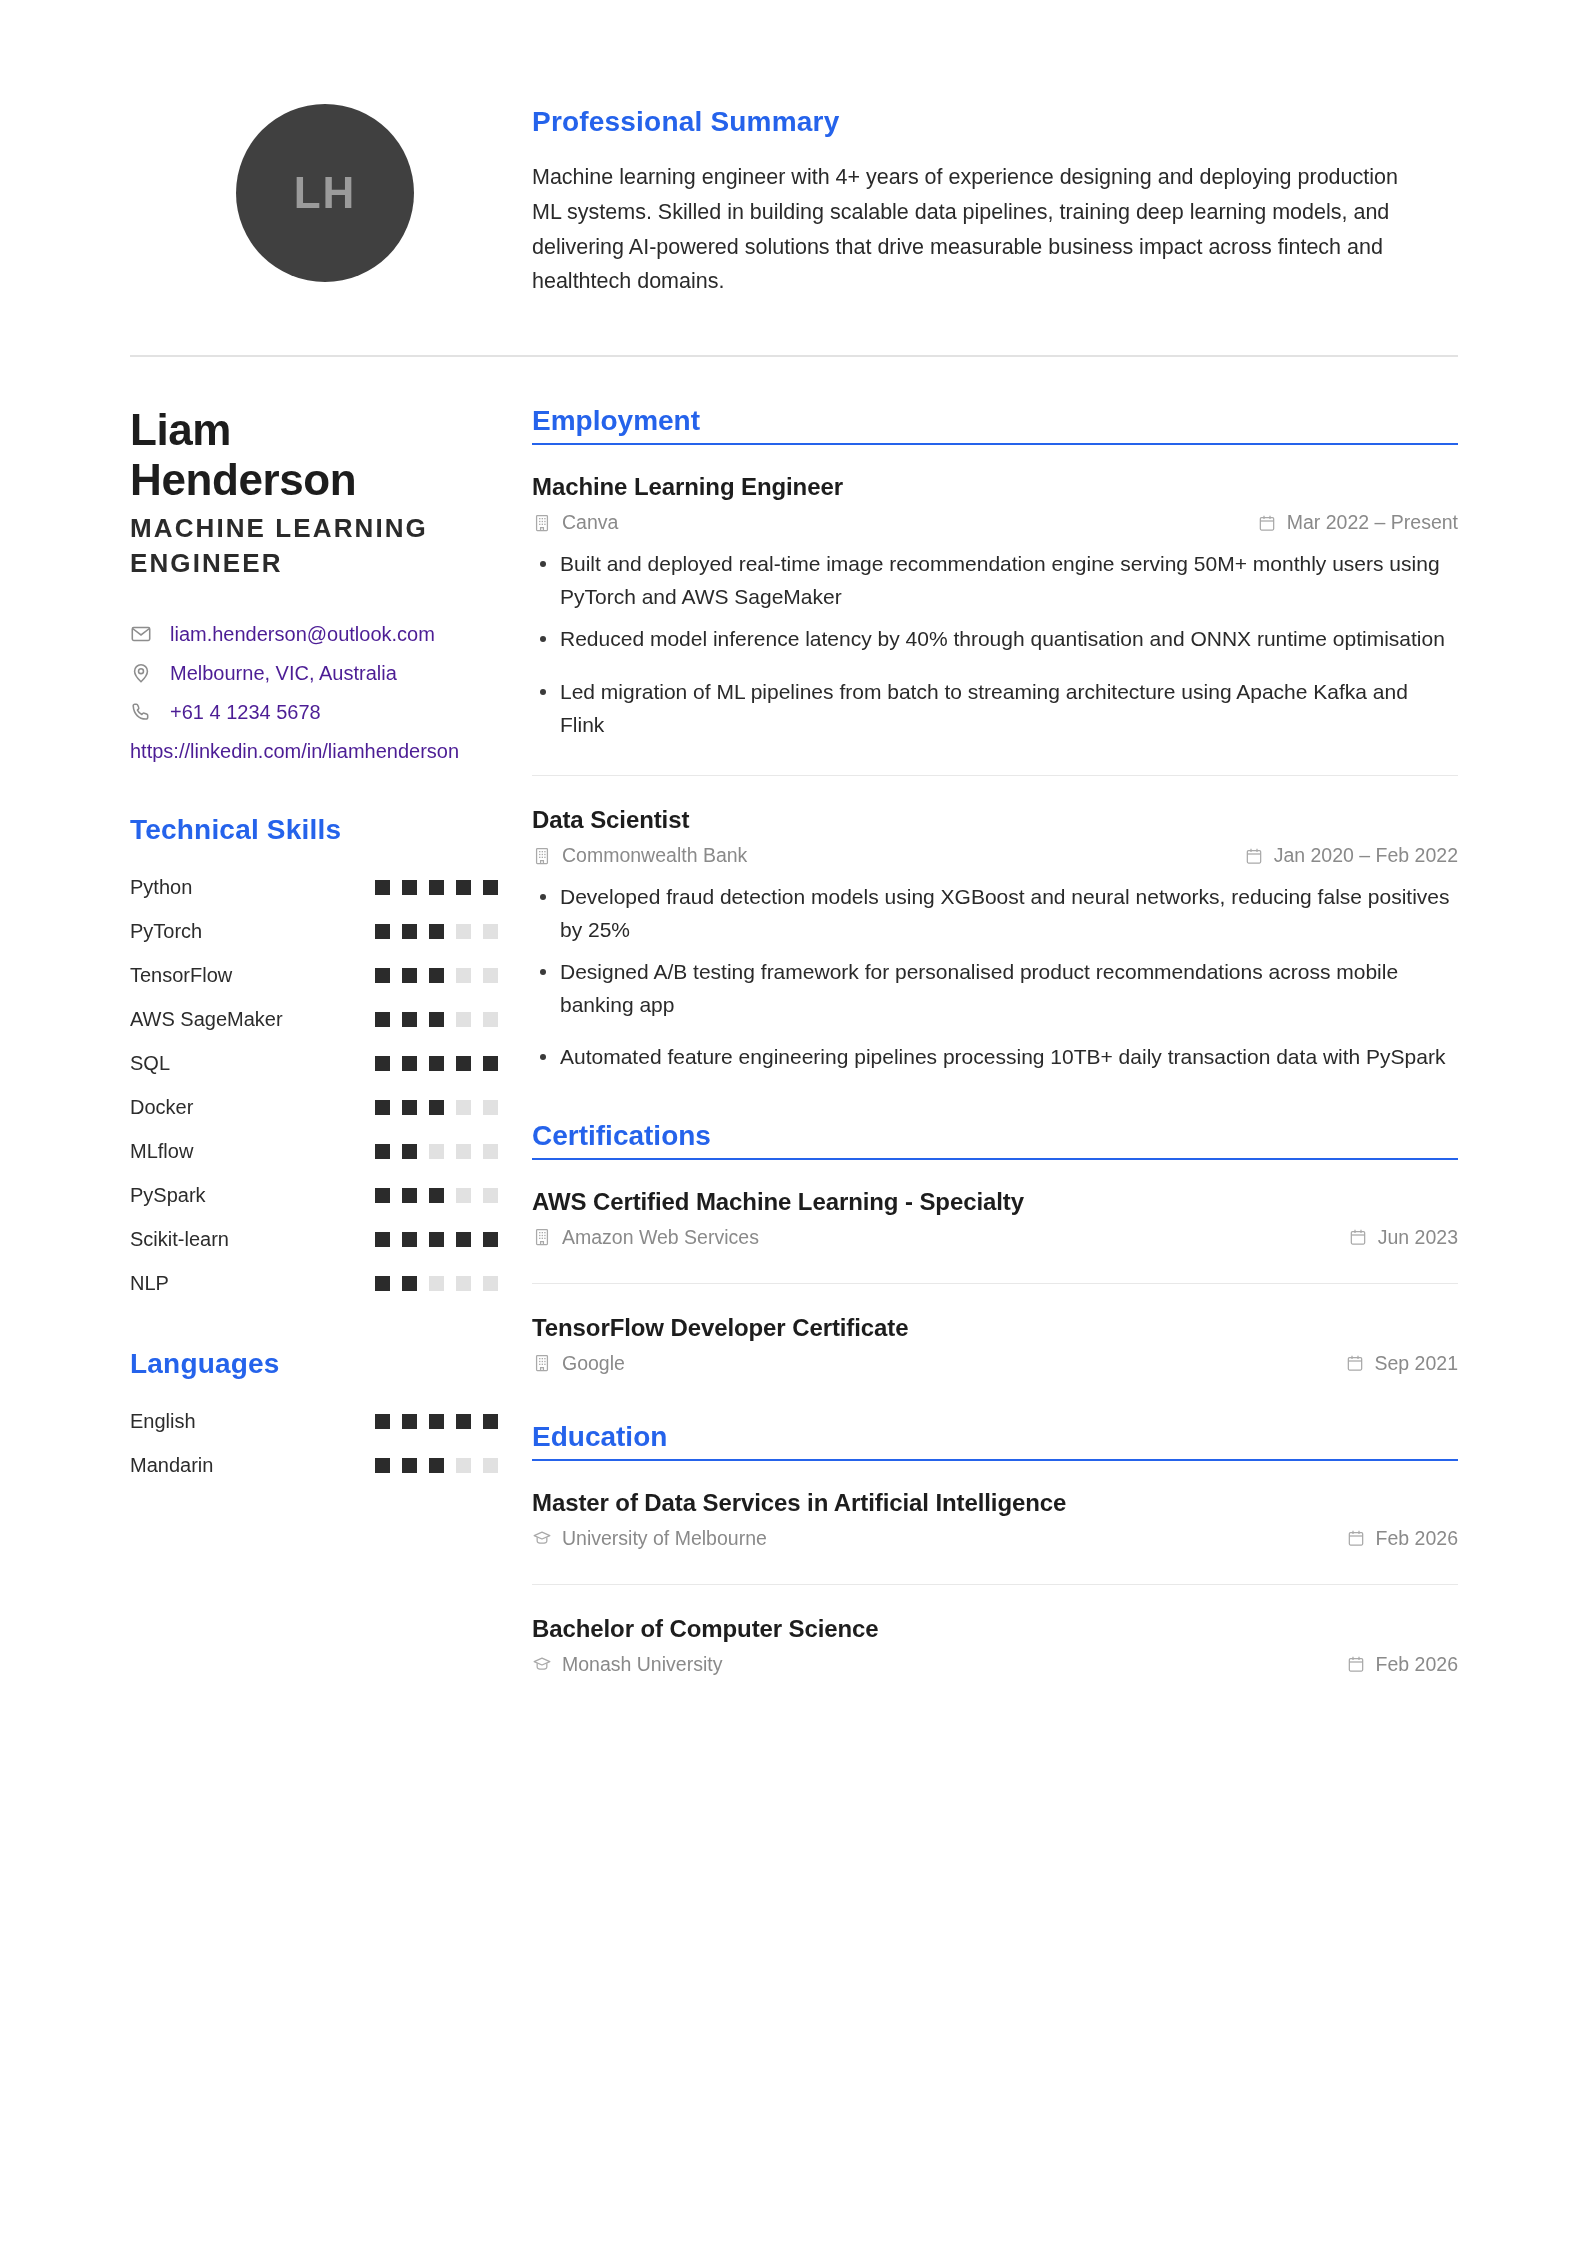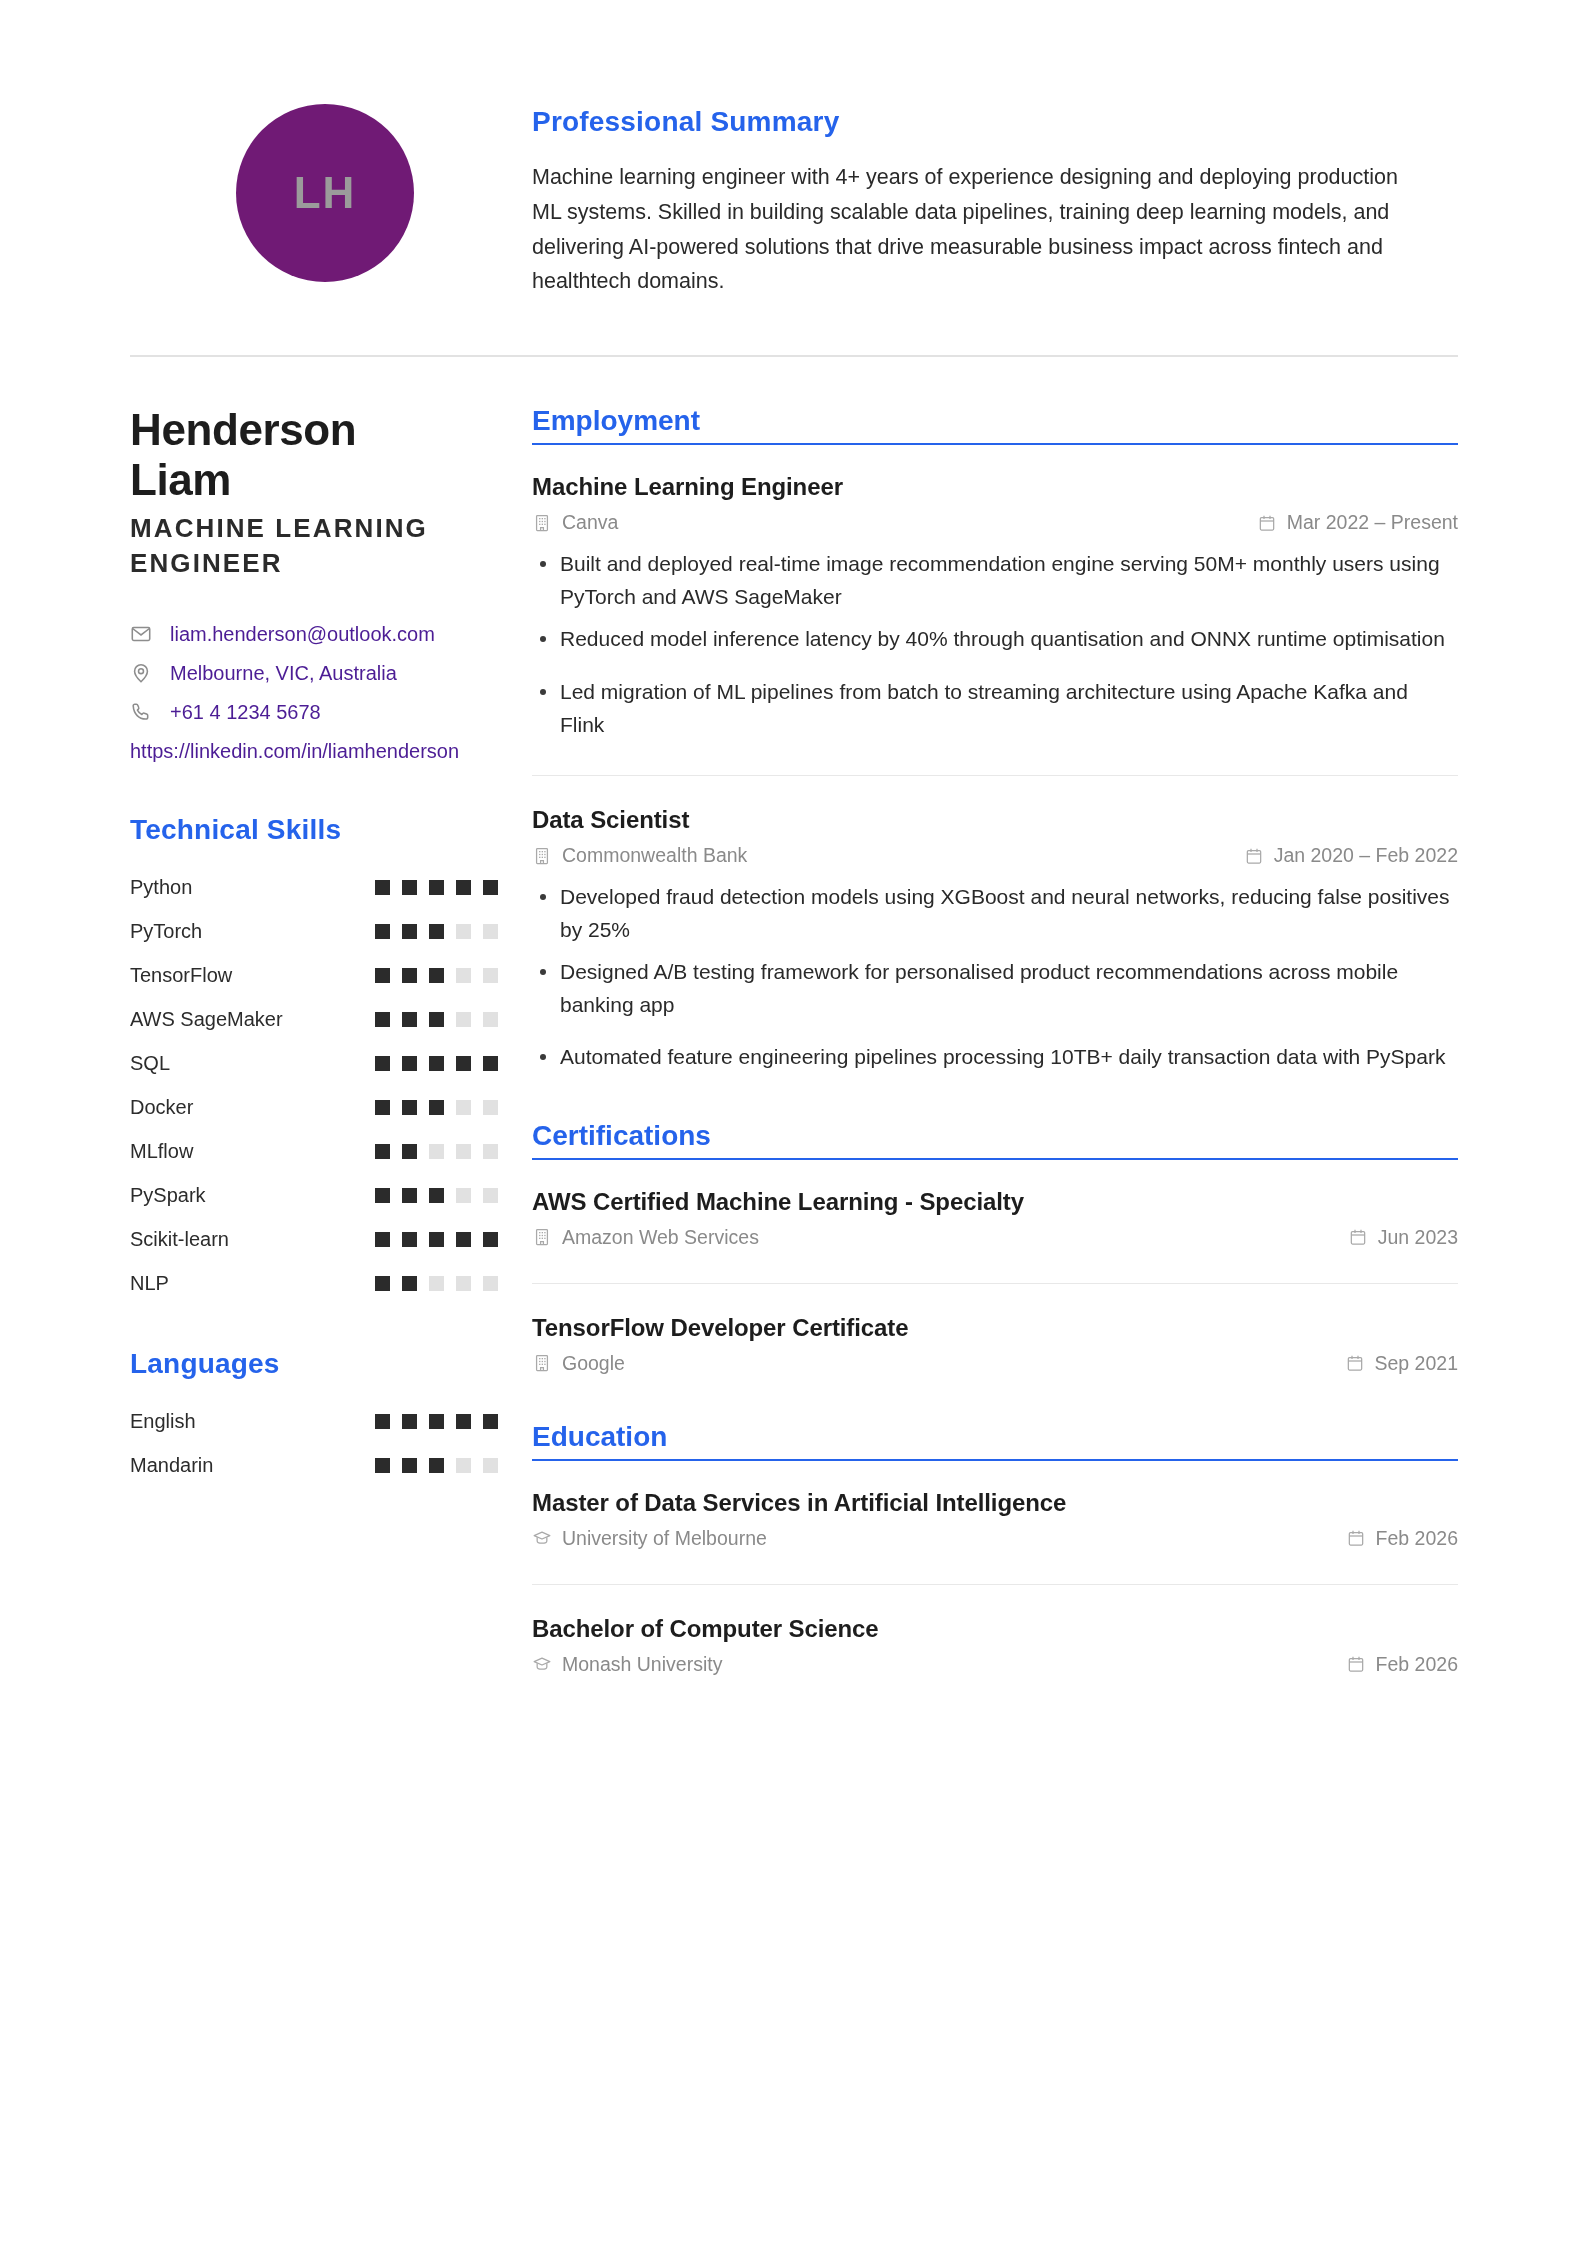--- a/index.html
+++ b/index.html
@@ -34,7 +34,7 @@
     width: 178px;
     height: 178px;
     border-radius: 50%;
-    background: #701a75;
+    background: #404040;
     display: flex;
     align-items: center;
     justify-content: center;

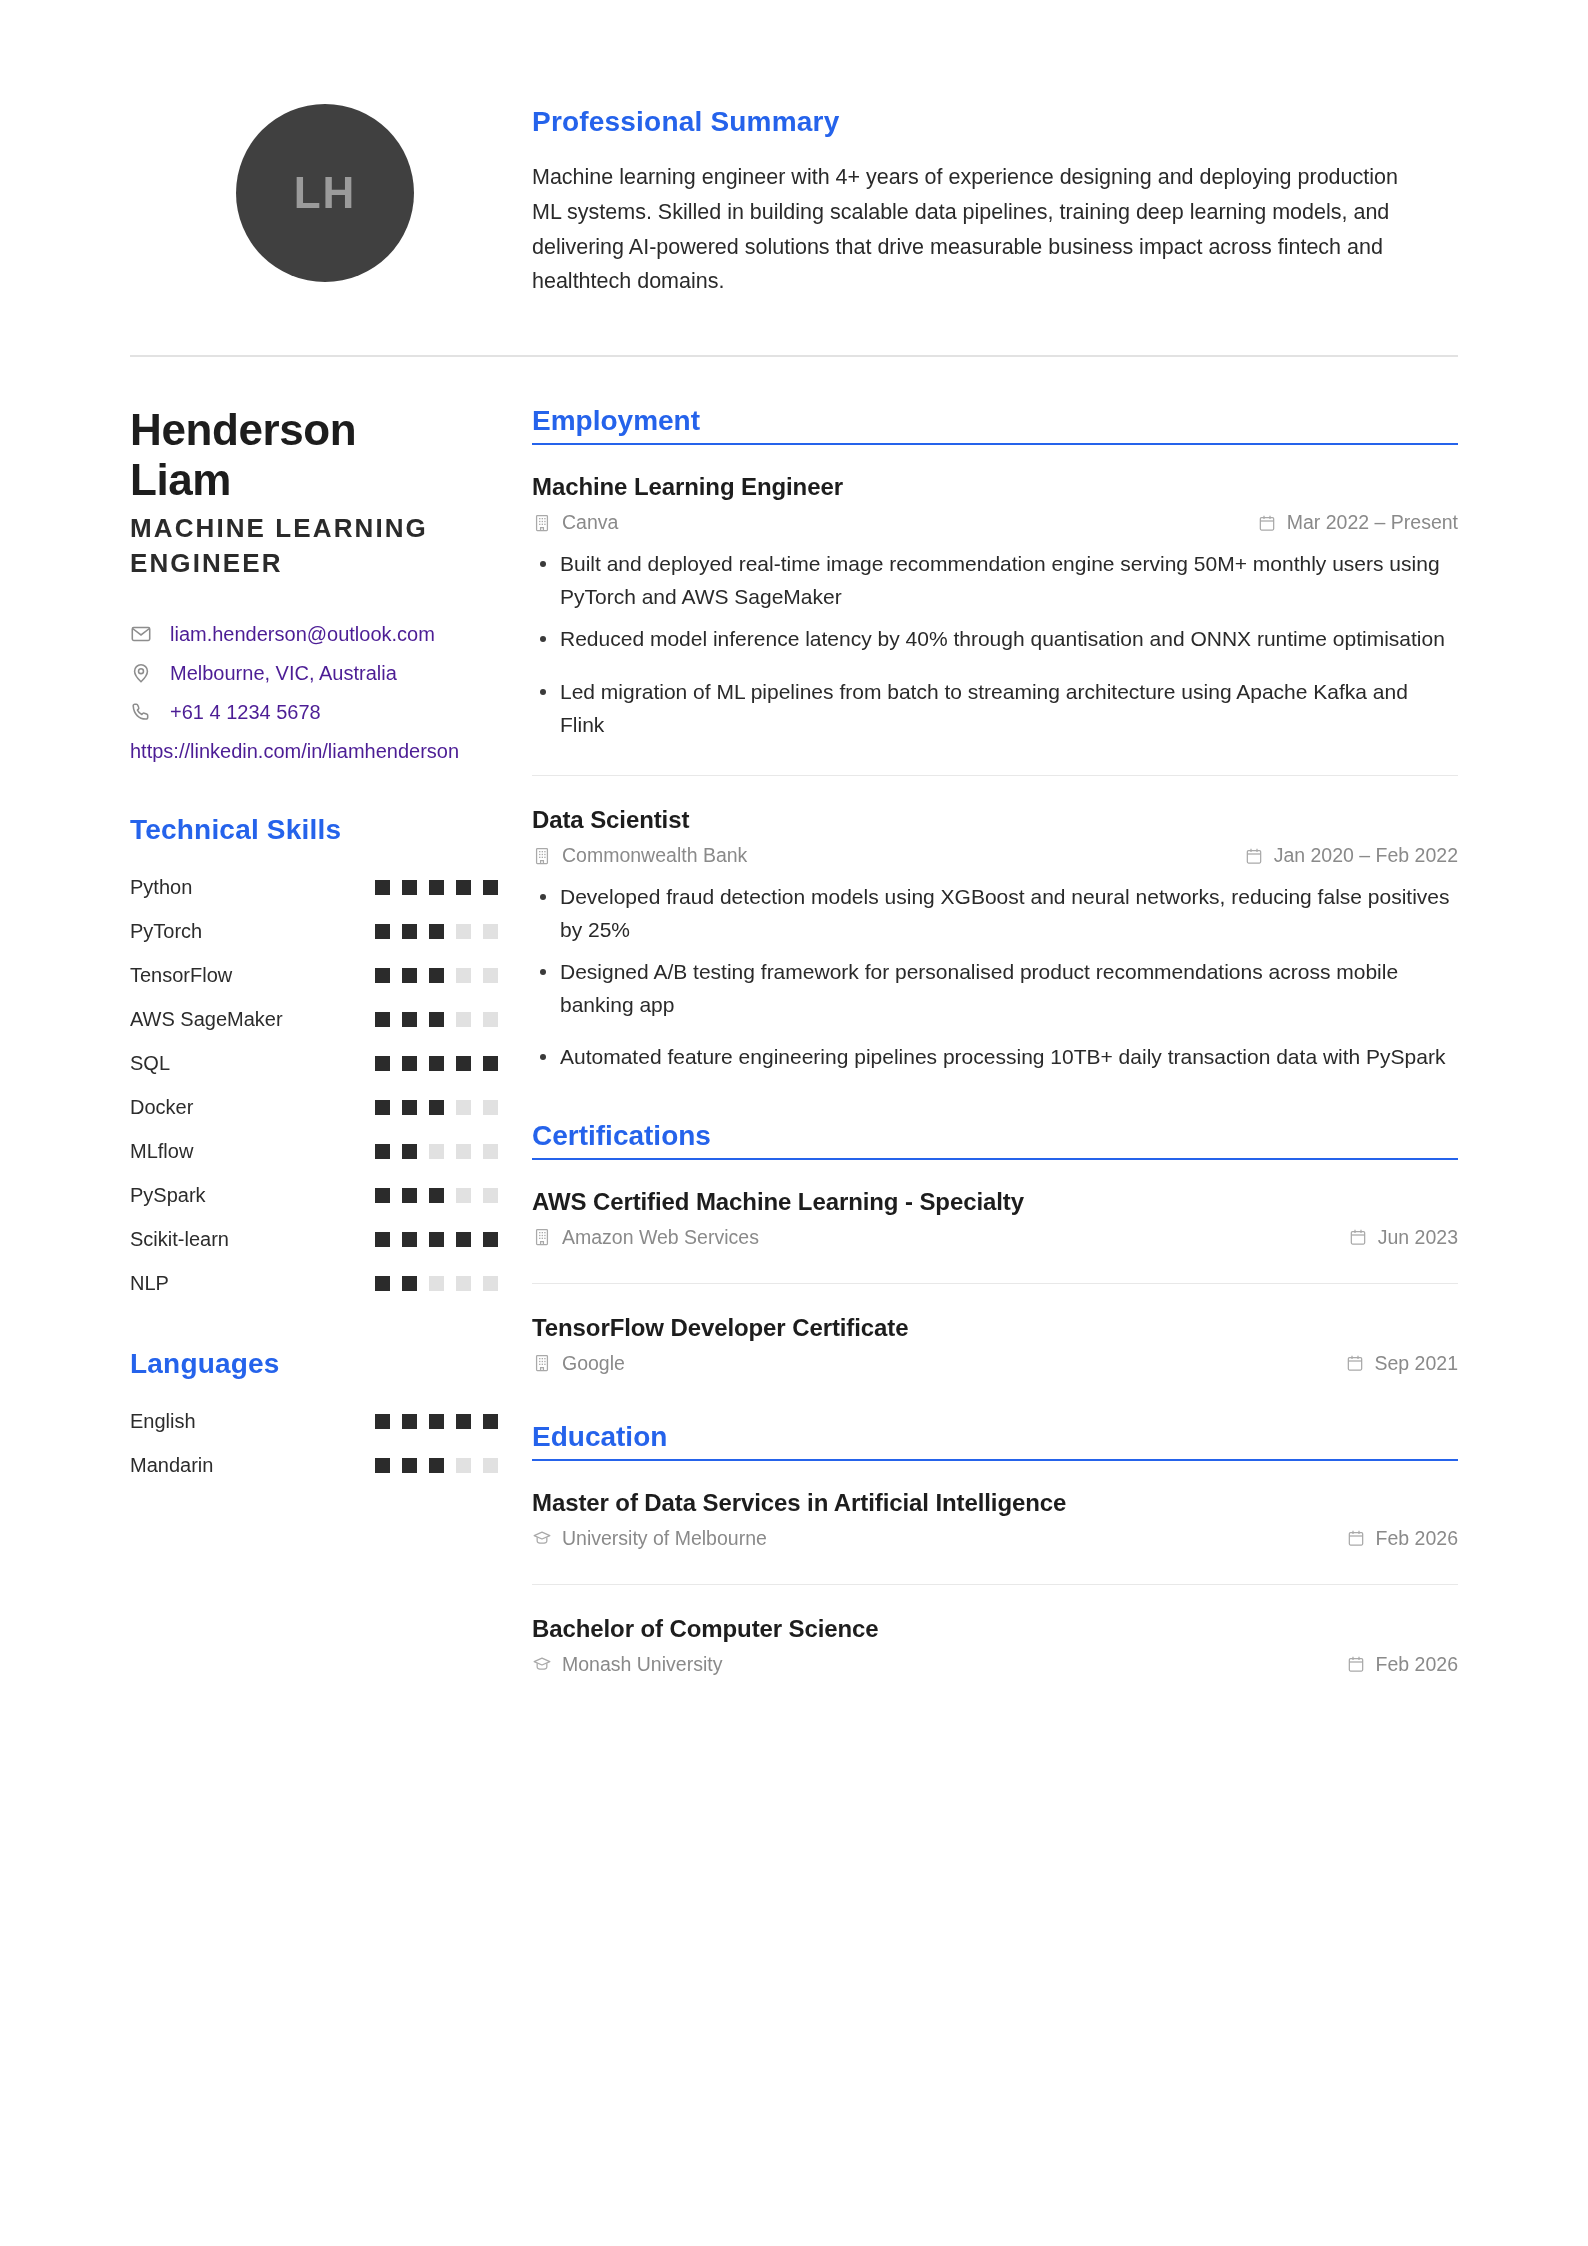--- a/index.html
+++ b/index.html
@@ -243,8 +243,8 @@
     <div class="left-col">
 
       <div class="name">
+        <div>Liam</div>
         <div>Henderson</div>
-        <div>Liam</div>
       </div>
       <div class="job-title">MACHINE LEARNING ENGINEER</div>
 

